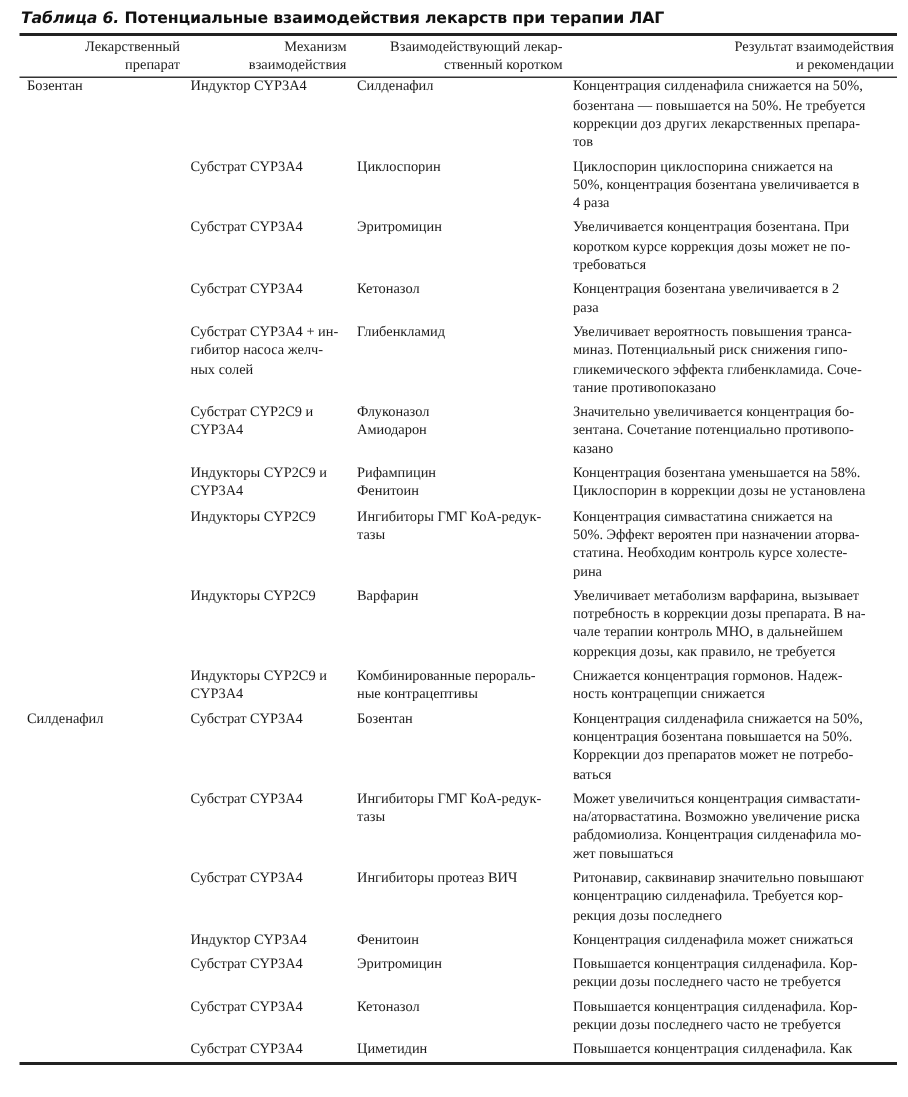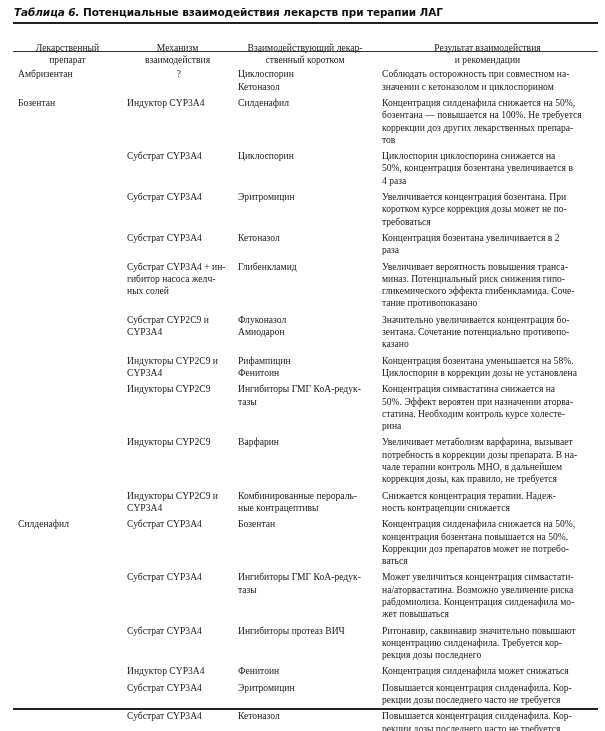--- a/index.html
+++ b/index.html
@@ -11,8 +11,8 @@
   .rule-thick { position: absolute; left: 13px; width: 585px; height: 2px; background: #222; }
   .rule-thin { position: absolute; left: 13px; width: 585px; height: 1px; background: #333; }
   table.grid { position: absolute; left: 13px; top: 25px; width: 585px; border-collapse: collapse; table-layout: fixed; }
-  table.grid th { font-weight: normal; font-size: 9.6px; line-height: 12.2px; text-align: center; vertical-align: top;
-                  padding: 17px 2px 2px 2px; color: #222; }
+  table.grid th { font-weight: normal; font-size: 9.6px; line-height: 12.2px; text-align: right; vertical-align: top;
+                  padding: 1px 2px 2px 2px; color: #222; }
   table.grid td { font-size: 9.6px; line-height: 12.3px; vertical-align: top; padding: 0 2px 4px 5px; color: #1a1a1a; }
   table.grid thead tr { height: 26px; }
   td.c2.center { text-align: center; }

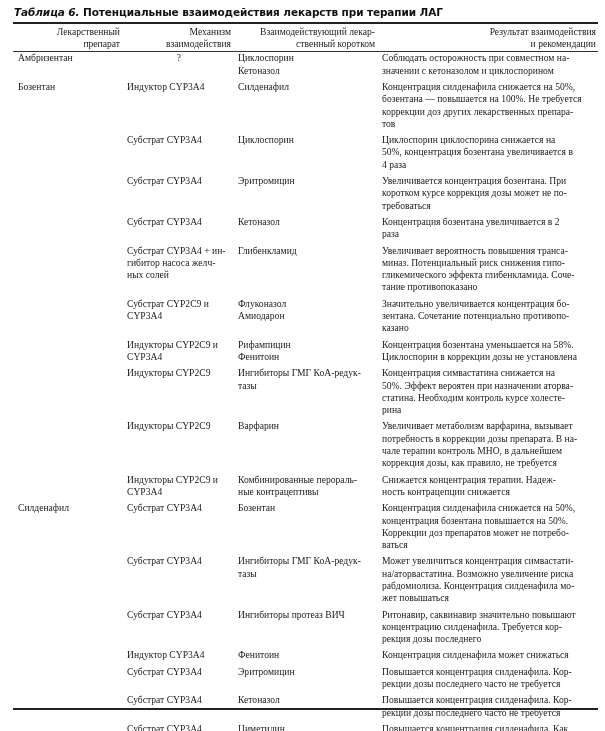--- a/index.html
+++ b/index.html
@@ -58,20 +58,6 @@
   </thead>
   <tbody id="table-body">
       <tr>
-        <td>Амбризентан</td>
-        <td class="c2 center">
-          <span class="cell-line">?</span>
-        </td>
-        <td>
-          <span class="cell-line">Циклоспорин</span>
-          <span class="cell-line">Кетоназол</span>
-        </td>
-        <td>
-          <span class="cell-line">Соблюдать осторожность при совместном на-</span>
-          <span class="cell-line">значении с кетоназолом и циклоспорином</span>
-        </td>
-      </tr>
-      <tr>
         <td>Бозентан</td>
         <td class="c2">
           <span class="cell-line">Индуктор CYP3A4</span>

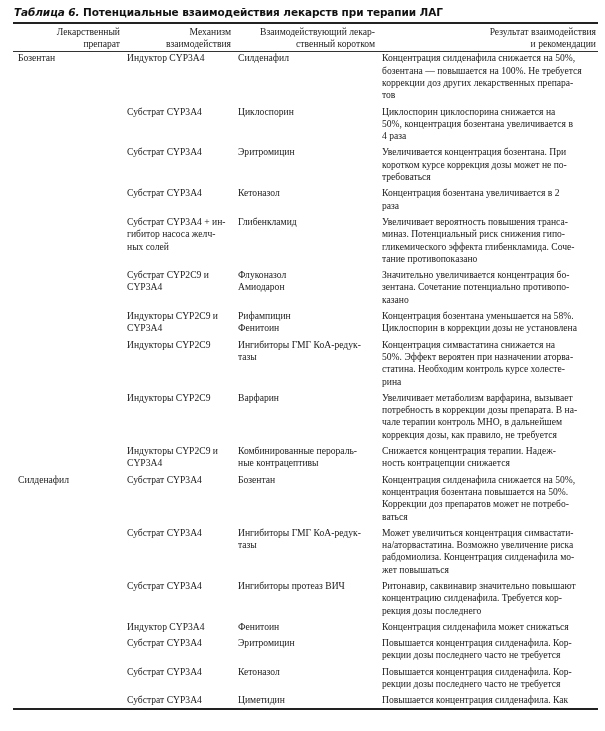--- a/index.html
+++ b/index.html
@@ -67,7 +67,7 @@
         </td>
         <td>
           <span class="cell-line">Концентрация силденафила снижается на 50%,</span>
-          <span class="cell-line">бозентана — повышается на 100%. Не требуется</span>
+          <span class="cell-line">бозентана — повышается на 50%. Не требуется</span>
           <span class="cell-line">коррекции доз других лекарственных препара-</span>
           <span class="cell-line">тов</span>
         </td>

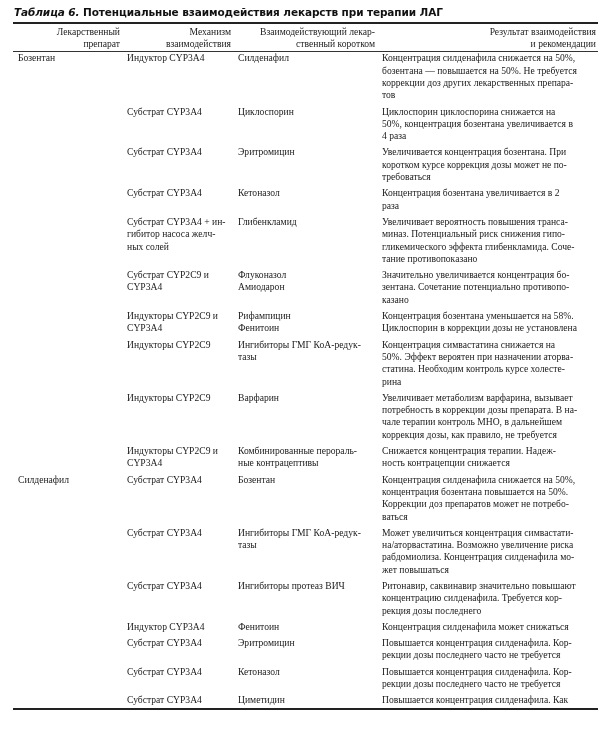--- a/index.html
+++ b/index.html
@@ -203,7 +203,7 @@
           <span class="cell-line">ные контрацептивы</span>
         </td>
         <td>
-          <span class="cell-line">Снижается концентрация терапии. Надеж-</span>
+          <span class="cell-line">Снижается концентрация гормонов. Надеж-</span>
           <span class="cell-line">ность контрацепции снижается</span>
         </td>
       </tr>

